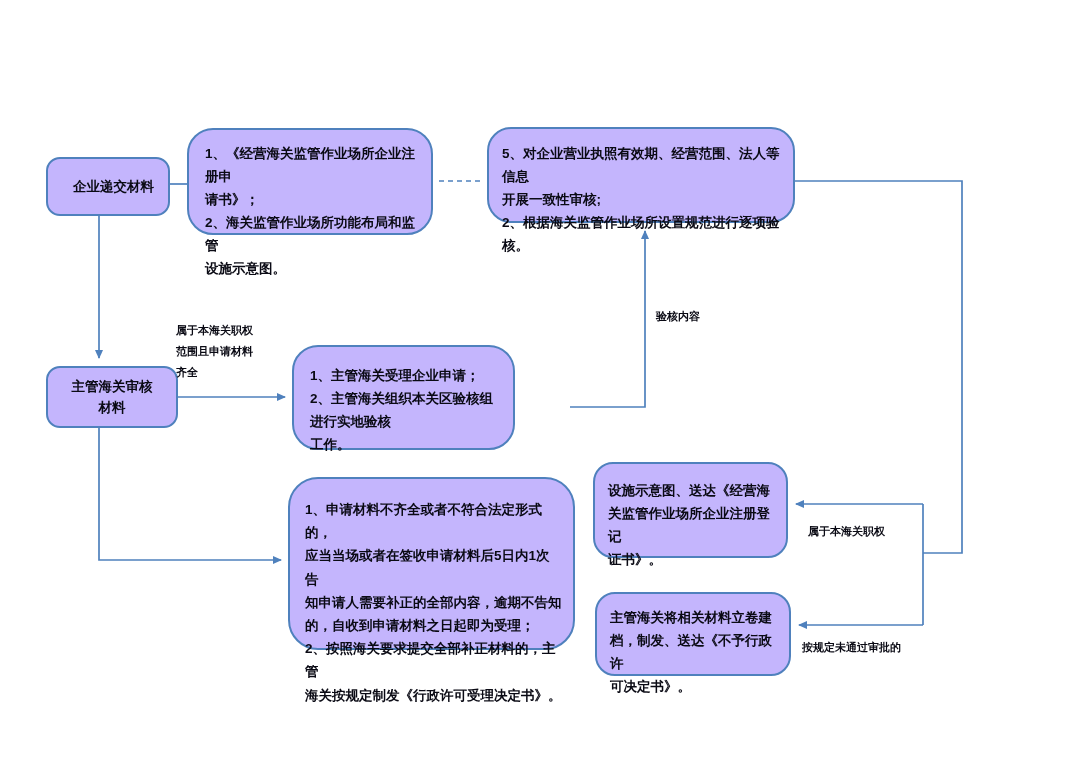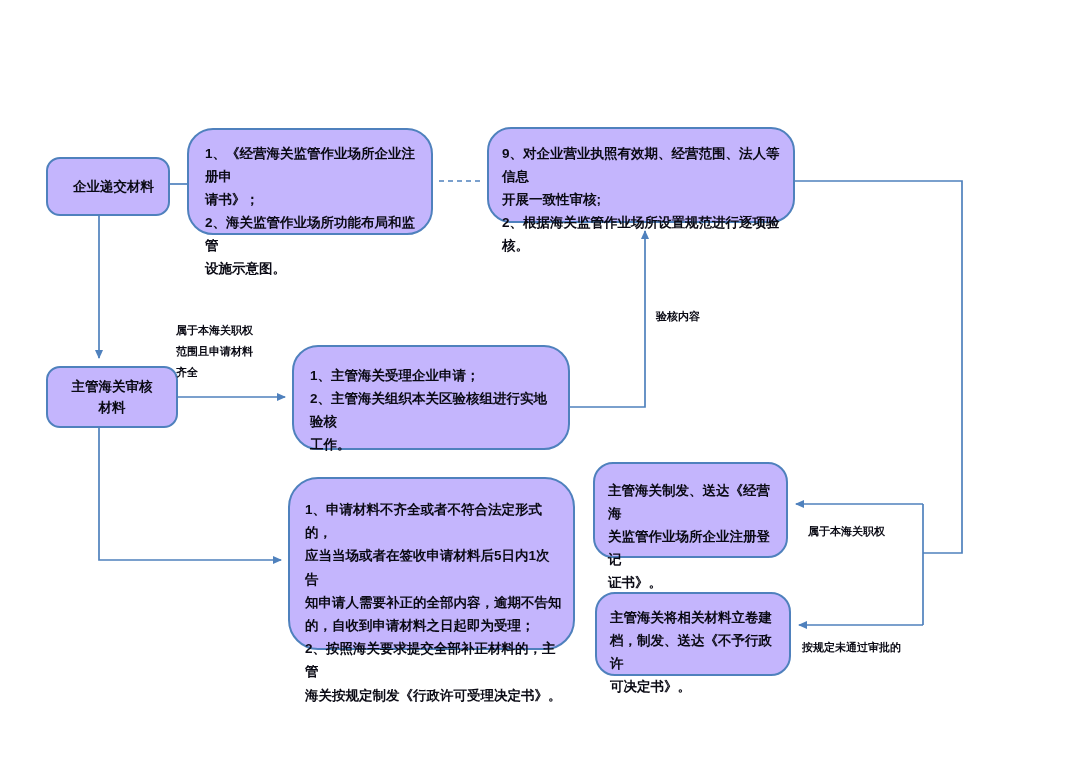--- a/index.html
+++ b/index.html
@@ -87,7 +87,7 @@
 2、海关监管作业场所功能布局和监管
 设施示意图。</div>
 
-  <div id="box-verify" class="box">9、对企业营业执照有效期、经营范围、法人等信息
+  <div id="box-verify" class="box">5、对企业营业执照有效期、经营范围、法人等信息
 开展一致性审核;
 2、根据海关监管作业场所设置规范进行逐项验核。</div>
 

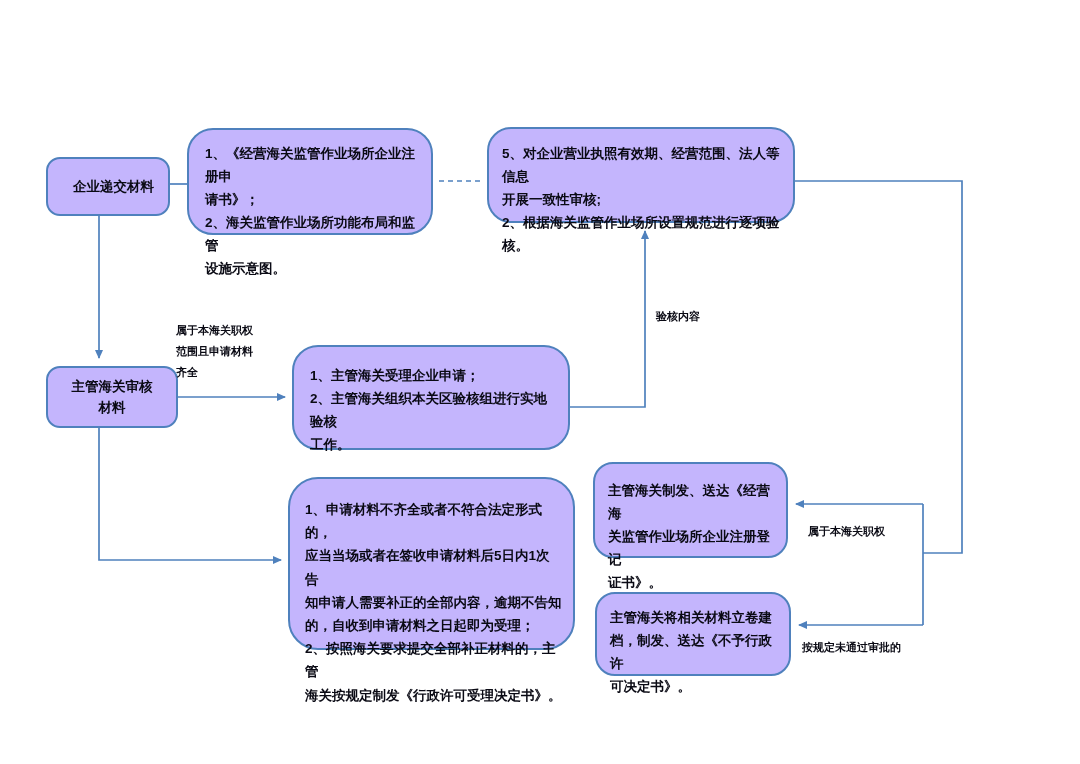--- a/index.html
+++ b/index.html
@@ -39,7 +39,7 @@
   #box-materials  {left:187px; top:128px; width:246px; height:107px; border-radius:26px; padding:12px 12px 0 16px;}
   #box-verify     {left:487px; top:127px; width:308px; height:96px;  border-radius:24px; padding:13px 10px 0 13px;}
   #box-review     {left:46px;  top:366px; width:132px; height:62px;  border-radius:14px;}
-  #box-accept     {left:292px; top:345px; width:278px; height:105px; border-radius:26px; padding:17px 12px 0 16px;}
+  #box-accept     {left:292px; top:345px; width:223px; height:105px; border-radius:26px; padding:17px 12px 0 16px;}
   #box-supplement {left:288px; top:477px; width:287px; height:173px; border-radius:30px; padding:19px 10px 8px 15px; line-height:23.2px;}
   #box-certificate{left:593px; top:462px; width:195px; height:96px;  border-radius:20px; padding:15px 8px 0 13px;}
   #box-reject     {left:595px; top:592px; width:196px; height:84px;  border-radius:20px; padding:12px 8px 8px 13px;}

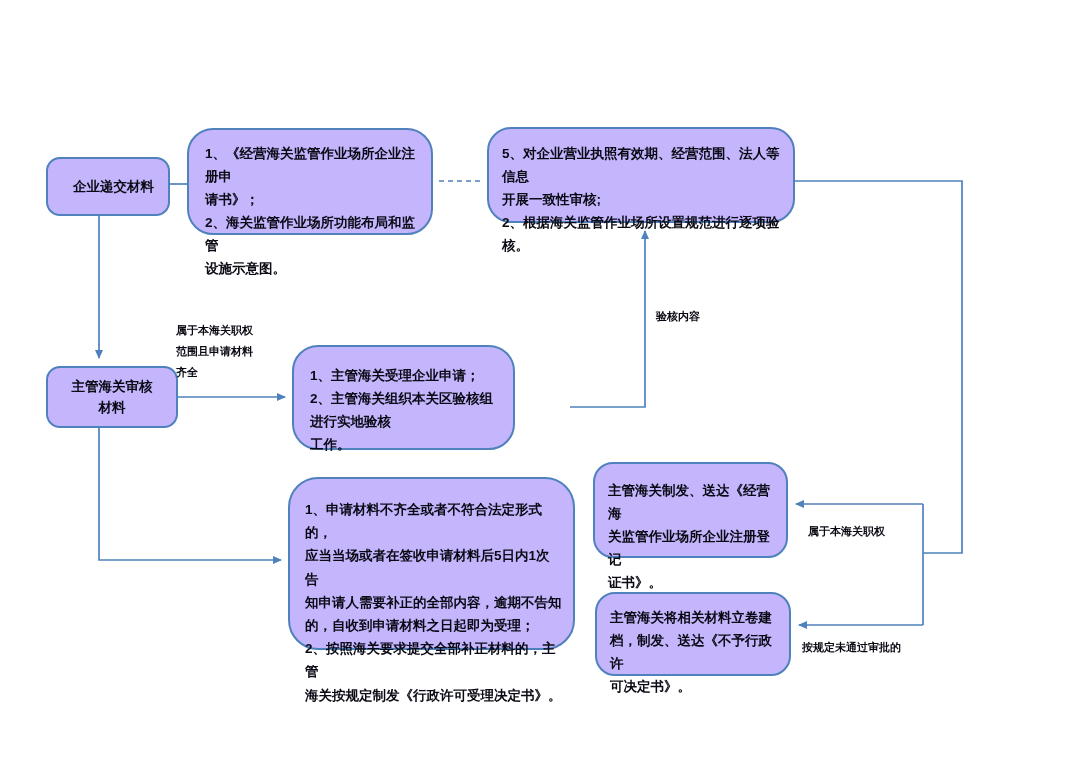--- a/index.html
+++ b/index.html
@@ -105,7 +105,7 @@
 2、按照海关要求提交全部补正材料的，主管
 海关按规定制发《行政许可受理决定书》。</div>
 
-  <div id="box-certificate" class="box">主管海关制发、送达《经营海
+  <div id="box-certificate" class="box">设施示意图、送达《经营海
 关监管作业场所企业注册登记
 证书》。</div>
 

